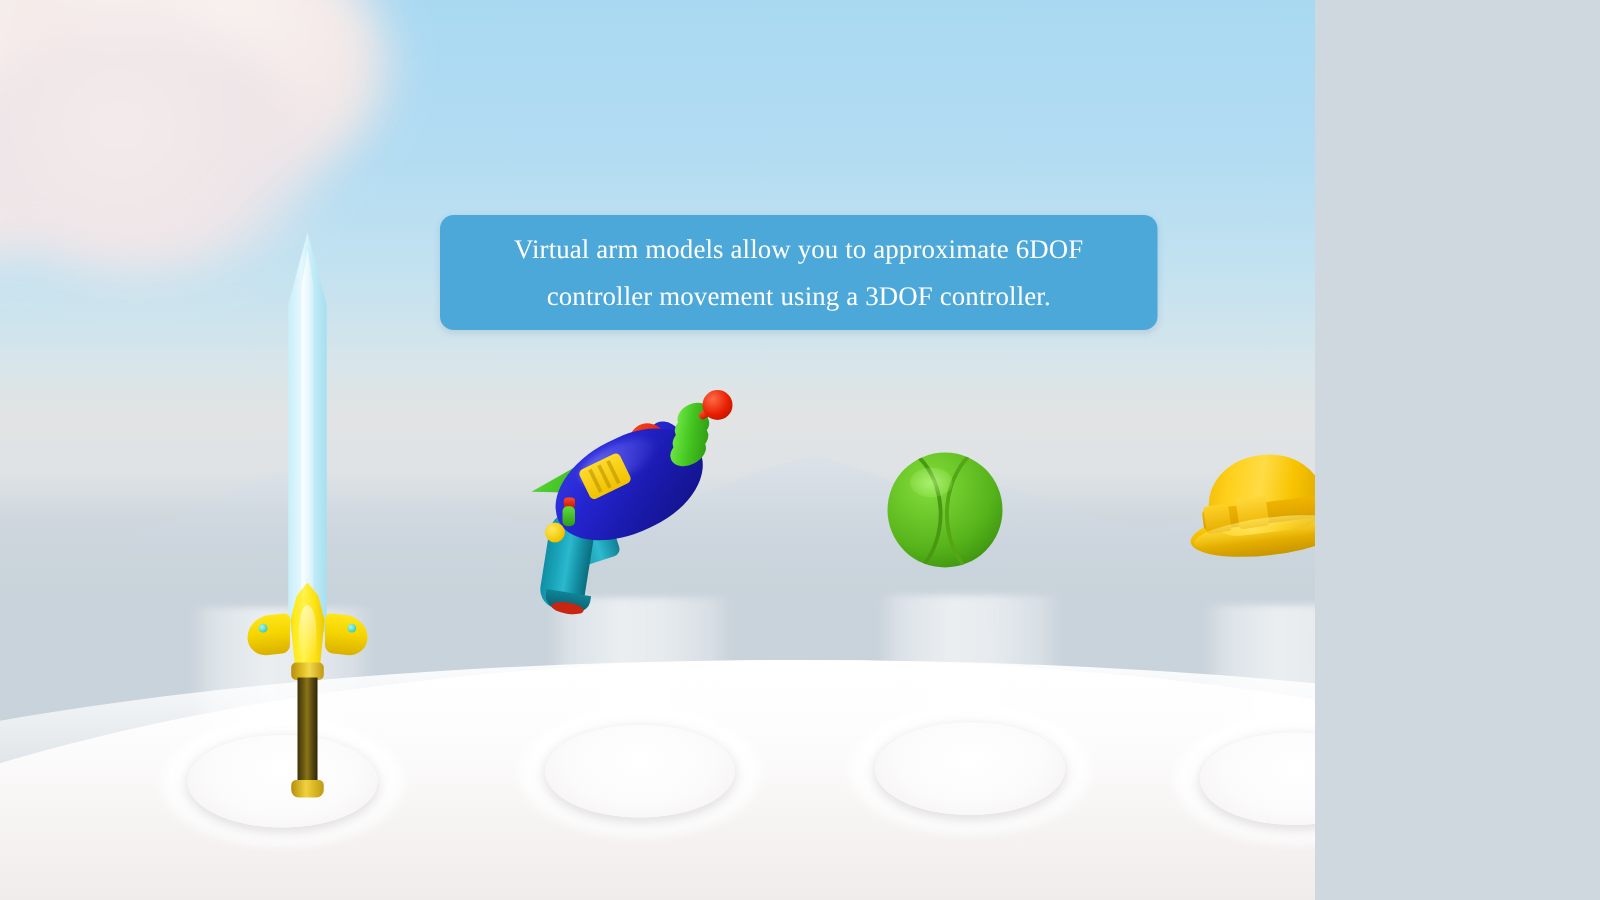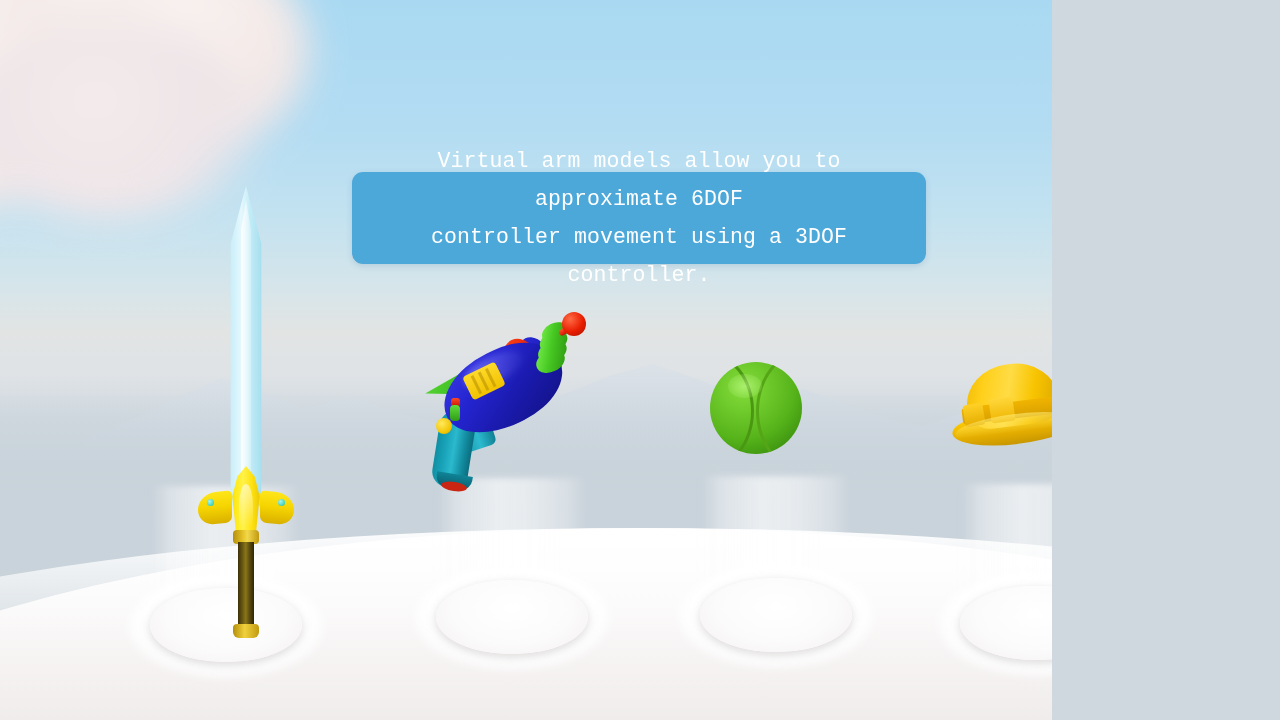--- a/index.html
+++ b/index.html
@@ -12,7 +12,7 @@
     width: 1052px;
     height: 720px;
     overflow: hidden;
-    font-family: Liberation Mono, monospace;
+    font-family: Liberation Serif, serif;
     -webkit-font-smoothing: antialiased;
   }
 

